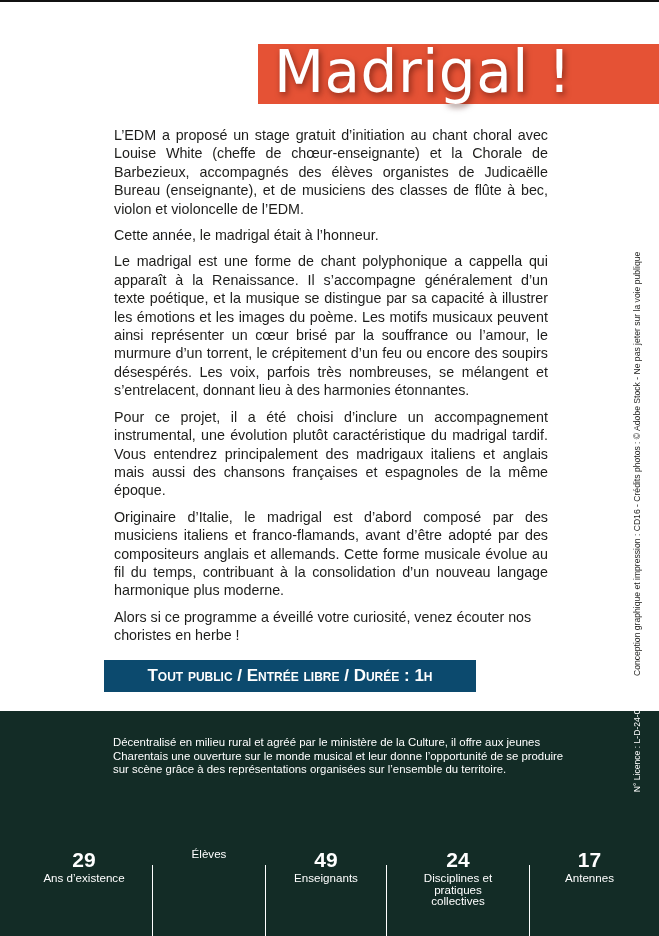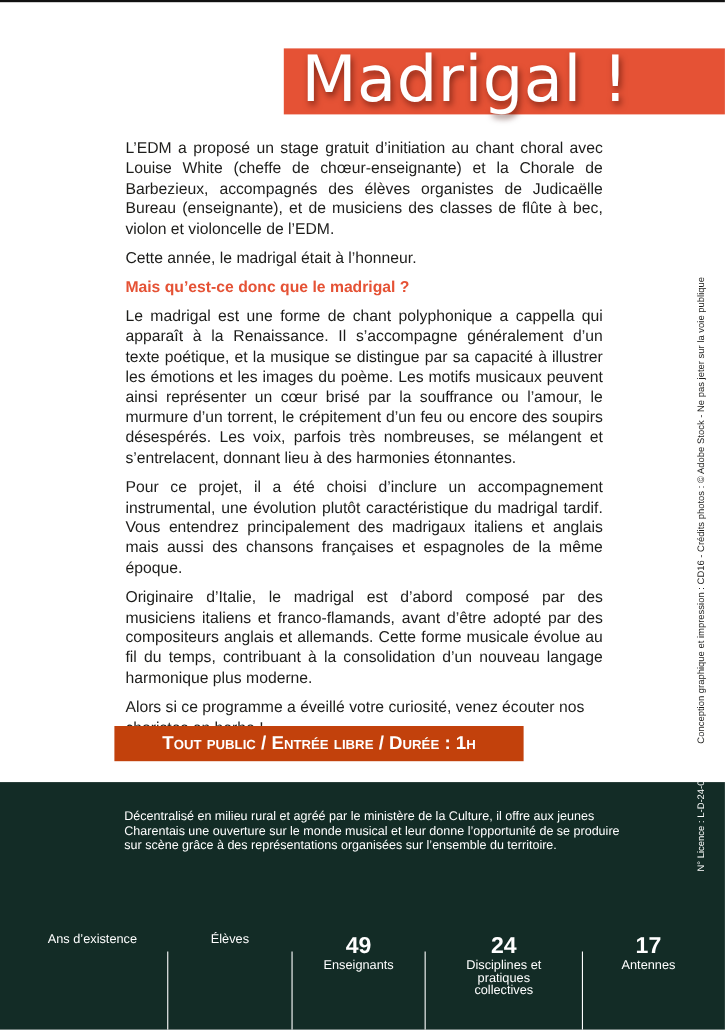--- a/index.html
+++ b/index.html
@@ -69,7 +69,6 @@
 <div class="content">
   <p>L’EDM a proposé un stage gratuit d’initiation au chant choral avec Louise White (cheffe de chœur-enseignante) et la Chorale de Barbezieux, accompagnés des élèves organistes de Judicaëlle Bureau (enseignante), et de musiciens des classes de flûte à bec, violon et violoncelle de l’EDM.</p>
   <p>Cette année, le madrigal était à l’honneur.</p>
-  <p class="subhead">Mais qu’est-ce donc que le madrigal ?</p>
   <p>Le madrigal est une forme de chant polyphonique a cappella qui apparaît à la Renaissance. Il s’accompagne généralement d’un texte poétique, et la musique se distingue par sa capacité à illustrer les émotions et les images du poème. Les motifs musicaux peuvent ainsi représenter un cœur brisé par la souffrance ou l’amour, le murmure d’un torrent, le crépitement d’un feu ou encore des soupirs désespérés. Les voix, parfois très nombreuses, se mélangent et s’entrelacent, donnant lieu à des harmonies étonnantes.</p>
   <p>Pour ce projet, il a été choisi d’inclure un accompagnement instrumental, une évolution plutôt caractéristique du madrigal tardif. Vous entendrez principalement des madrigaux italiens et anglais mais aussi des chansons françaises et espagnoles de la même époque.</p>
   <p>Originaire d’Italie, le madrigal est d’abord composé par des musiciens italiens et franco-flamands, avant d’être adopté par des compositeurs anglais et allemands. Cette forme musicale évolue au fil du temps, contribuant à la consolidation d’un nouveau langage harmonique plus moderne.</p>

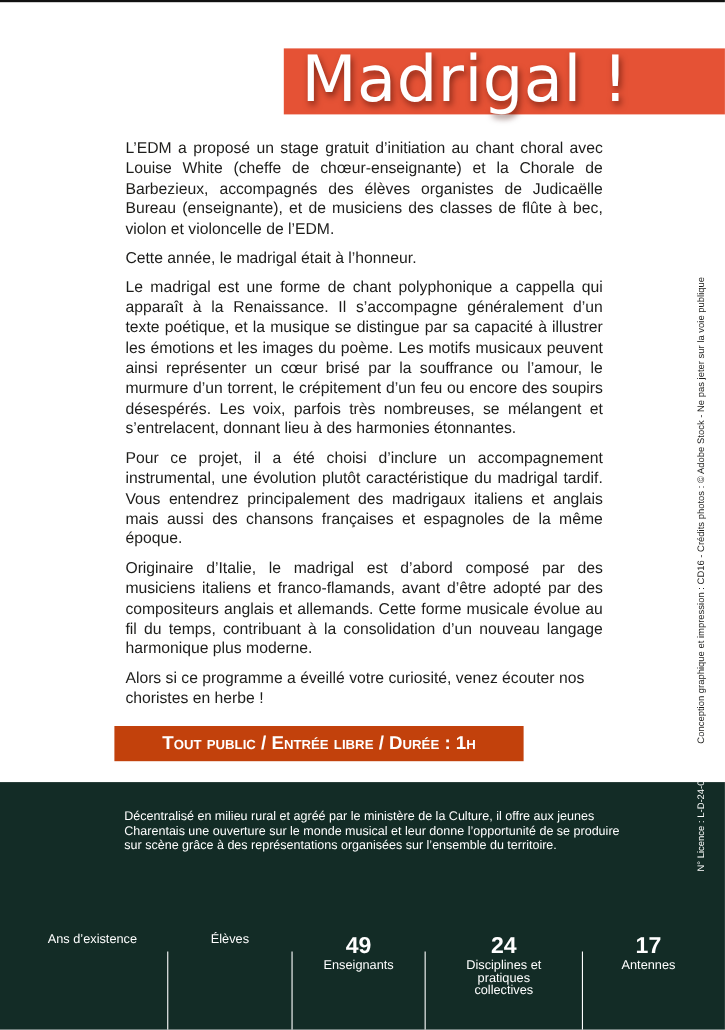--- a/index.html
+++ b/index.html
@@ -31,7 +31,7 @@
   }
   .badge {
     position: absolute; left: 104px; top: 660px; width: 372px; height: 32px;
-    background: #c2410c; color: #fff;
+    background: #0c4a6e; color: #fff;
     font-weight: bold; font-size: 17px; line-height: 32px;
     text-align: center; white-space: nowrap; font-variant: small-caps;
   }

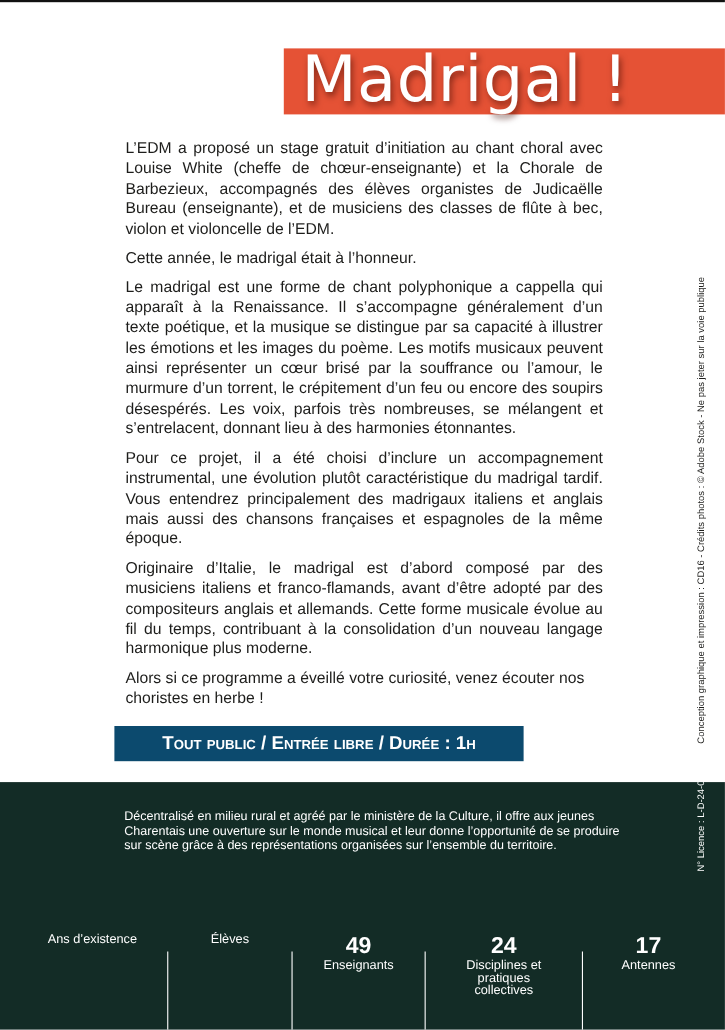--- a/index.html
+++ b/index.html
@@ -83,6 +83,7 @@
 </div>
 
 <div class="stat" style="left:28px; width:112px;">
+  <span class="num">29</span>
   <span class="lbl">Ans d’existence</span>
 </div>
 <div class="divider" style="left:152px;"></div>

